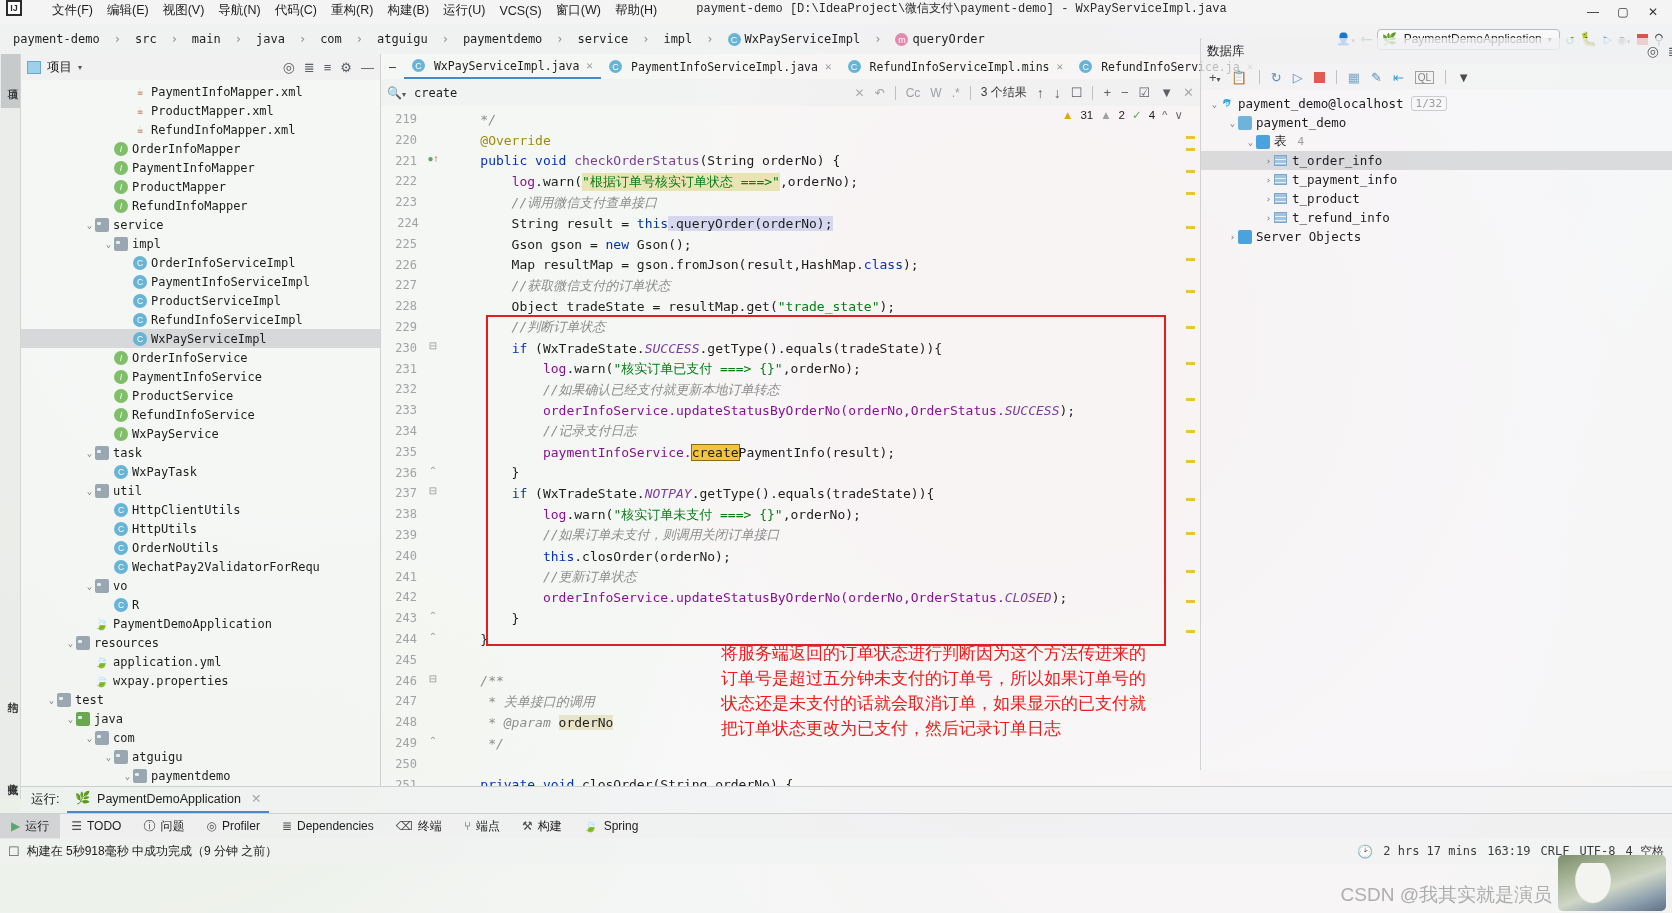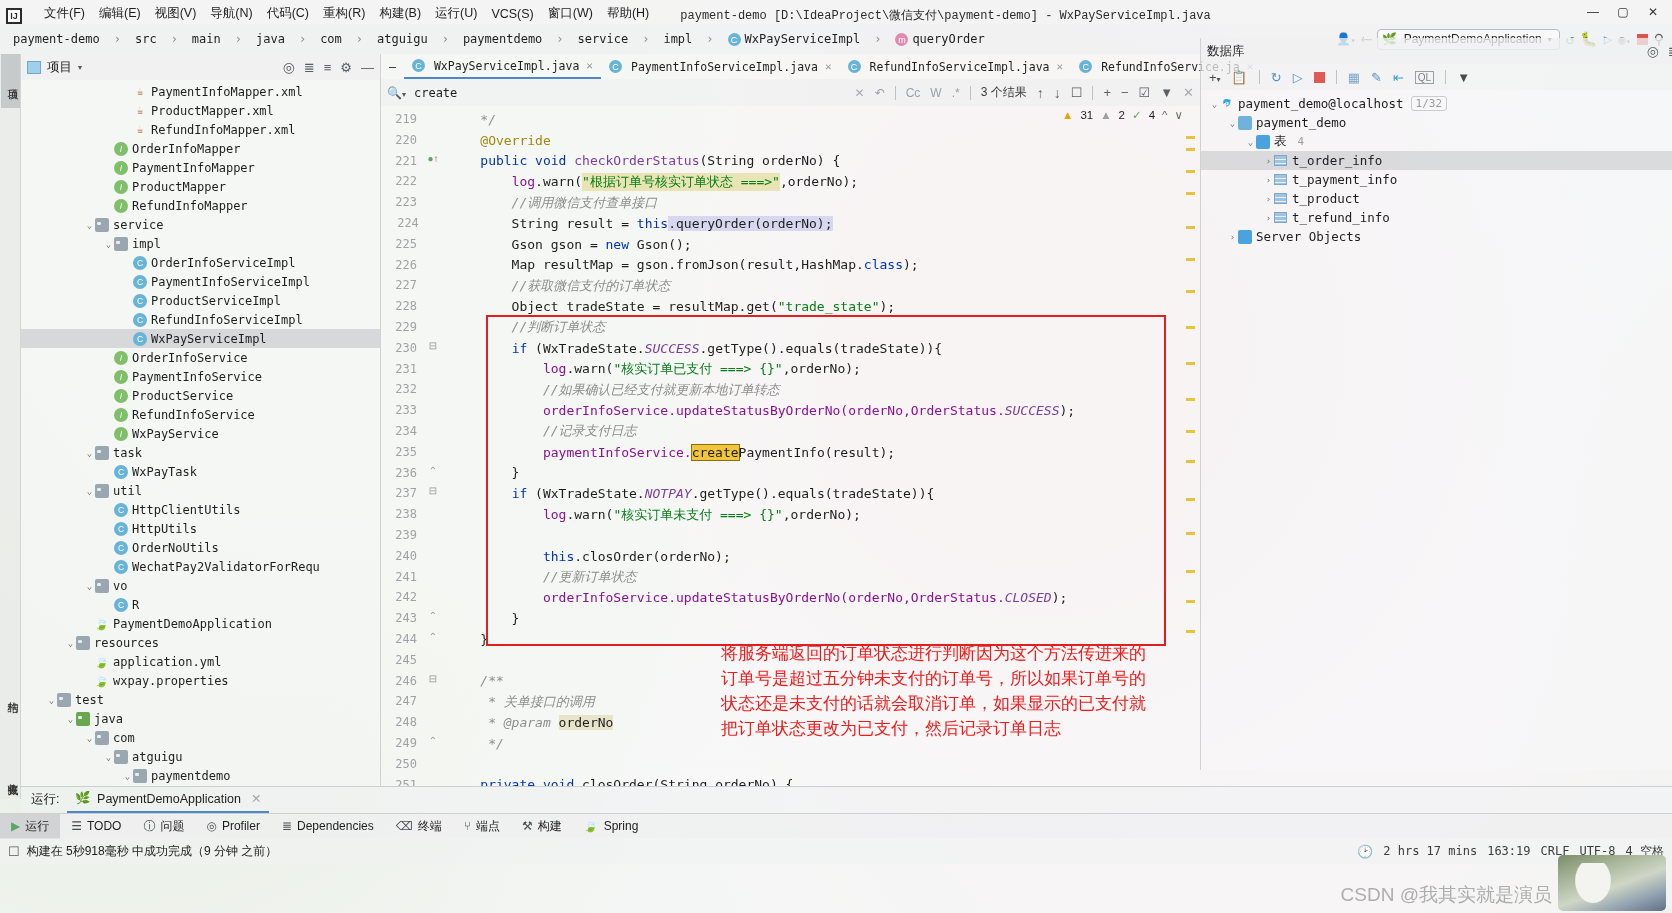--- a/index.html
+++ b/index.html
@@ -35,7 +35,7 @@
   
   .titlebar {
     position: absolute; left:0; top:0; width:1672px; height:24px;
-    display:flex; align-items:flex-end; gap:8px;
+    display:flex; align-items:flex-start; gap:16px;
     background: rgba(243,243,243,.86);
     font-size: 12.5px;
   }

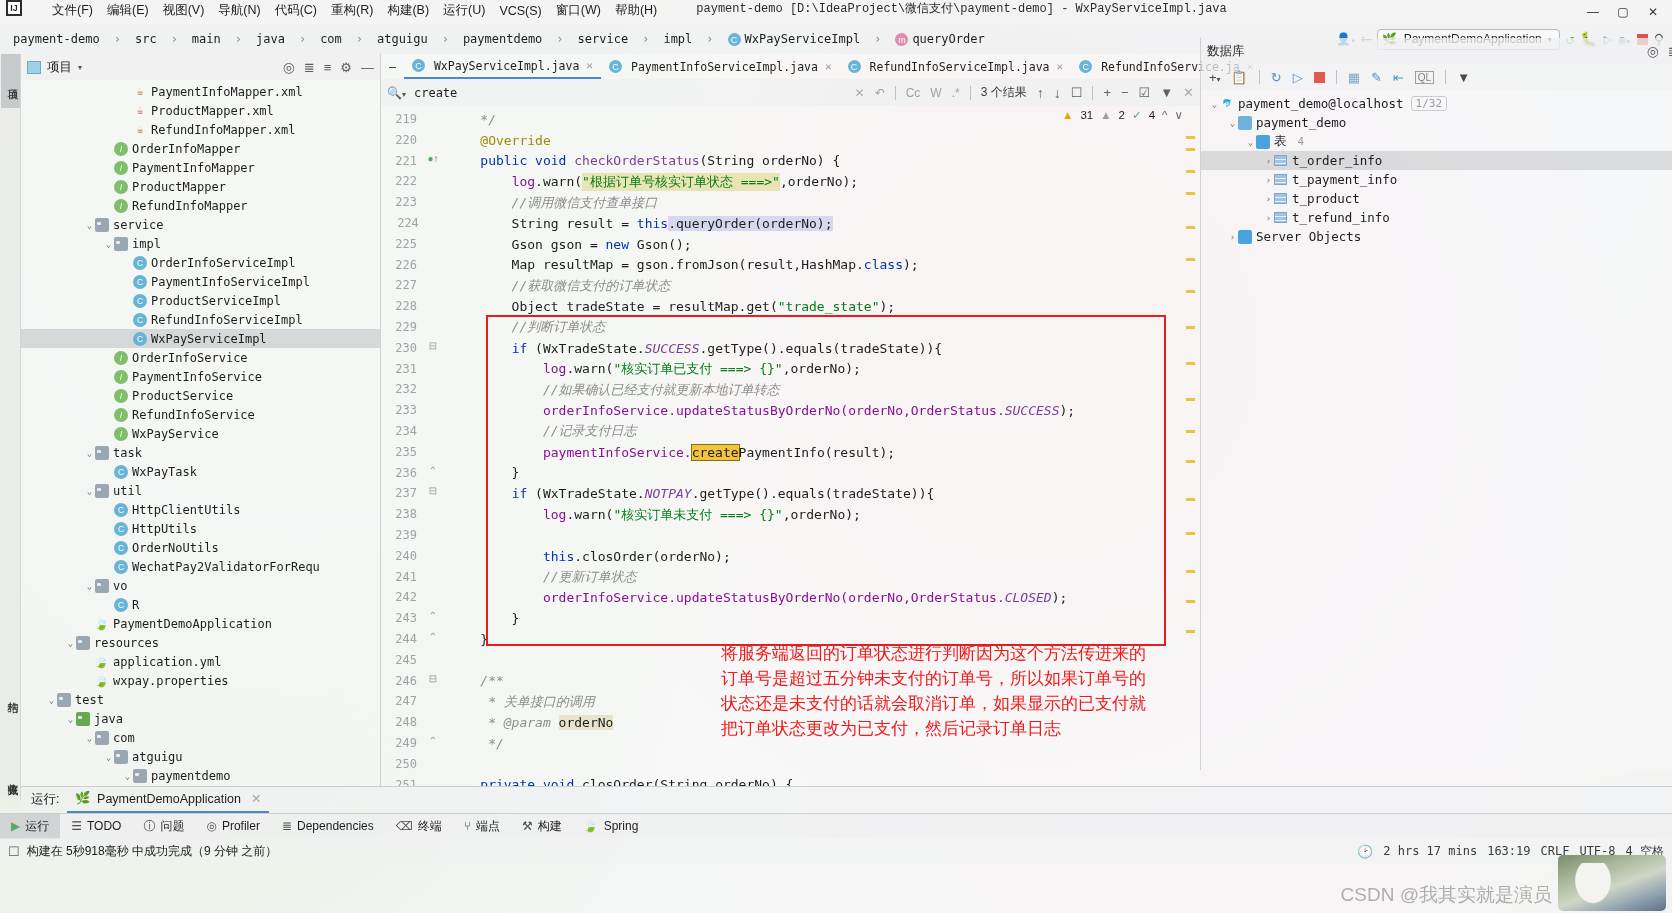--- a/index.html
+++ b/index.html
@@ -525,7 +525,7 @@
         </div>
         <div class="etab">
           <span class="tag c">C</span>
-          <span>RefundInfoServiceImpl.java</span>
+          <span>RefundInfoServiceImpl.mins</span>
           <span class="x">✕</span>
         </div>
         <div class="etab">

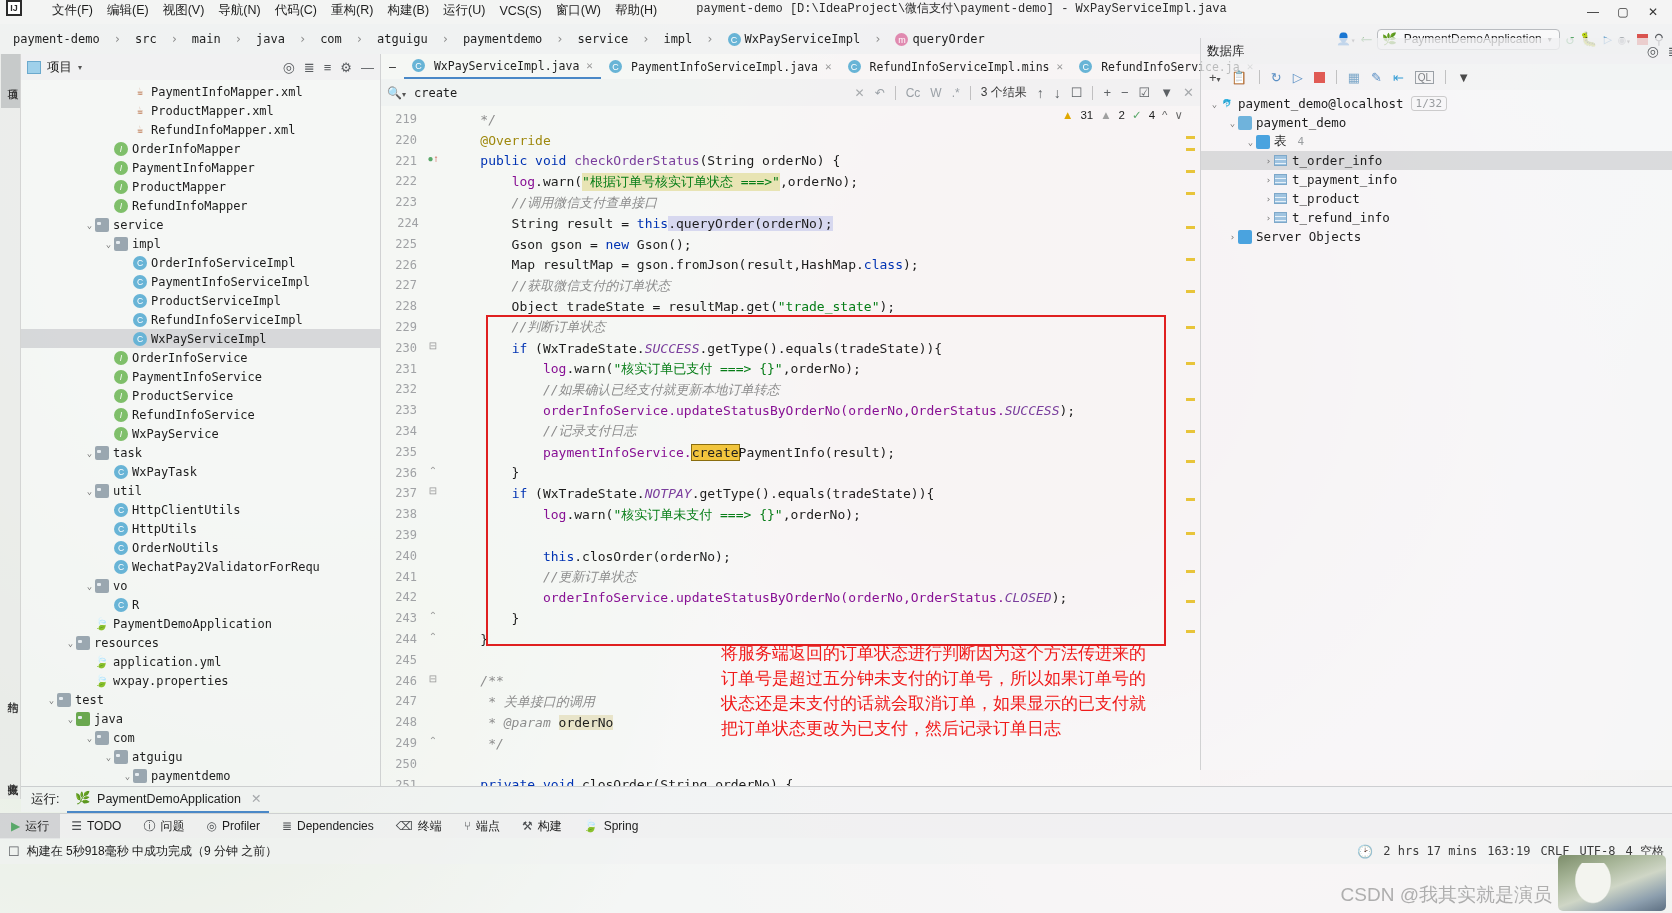--- a/index.html
+++ b/index.html
@@ -624,6 +624,7 @@
           <div class="lrow" style="position: absolute; top: 356.6px; left: 0px; right: 0px;"><span class="plain">        }</span></div>
           <div class="lrow" style="position: absolute; top: 377.4px; left: 0px; right: 0px;"><span class="plain">        </span><span class="kw">if </span><span class="plain">(WxTradeState.</span><span class="stat">NOTPAY</span><span class="plain">.getType().equals(tradeState)){</span></div>
           <div class="lrow" style="position: absolute; top: 398.2px; left: 0px; right: 0px;"><span class="plain">            </span><span class="fld">log</span><span class="plain">.warn(</span><span class="str">"核实订单未支付 ===&gt; {}"</span><span class="plain">,orderNo);</span></div>
+          <div class="lrow" style="position: absolute; top: 419px; left: 0px; right: 0px;"><span class="cmt">            //如果订单未支付，则调用关闭订单接口</span></div>
           <div class="lrow" style="position: absolute; top: 439.8px; left: 0px; right: 0px;"><span class="plain">            </span><span class="kw">this</span><span class="plain">.closOrder(orderNo);</span></div>
           <div class="lrow" style="position: absolute; top: 460.6px; left: 0px; right: 0px;"><span class="cmt">            //更新订单状态</span></div>
           <div class="lrow" style="position: absolute; top: 481.4px; left: 0px; right: 0px;"><span class="fld">            orderInfoService.</span><span class="fld">updateStatusByOrderNo(orderNo,OrderStatus.</span><span class="stat">CLOSED</span><span class="plain">);</span></div>

